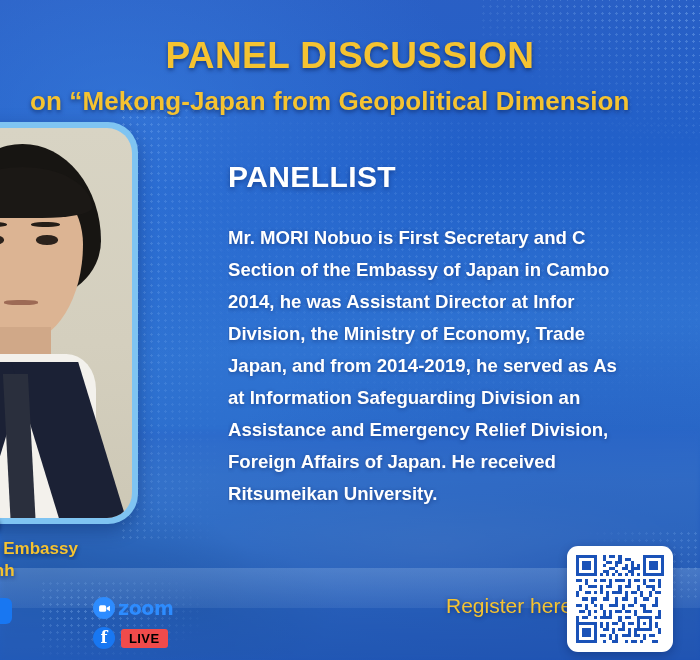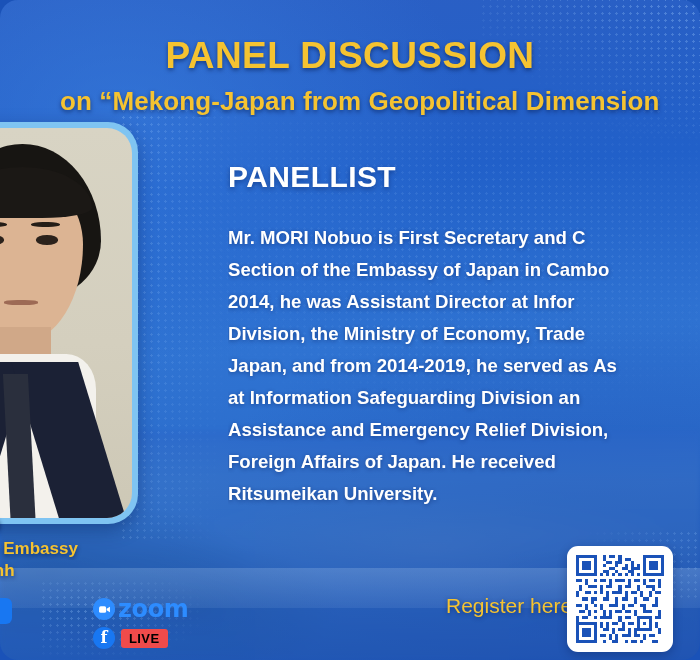--- a/index.html
+++ b/index.html
@@ -18,7 +18,6 @@
       radial-gradient(ellipse 70% 55% at 18% 18%, rgba(60,130,225,.55) 0%, rgba(60,130,225,0) 70%),
       radial-gradient(ellipse 90% 70% at 85% 95%, rgba(30,80,180,.65) 0%, rgba(30,80,180,0) 72%),
       linear-gradient(176deg,#2b5fc4 0%, #2160c9 28%, #2f73d2 52%, #2b6ccb 72%, #1e55b4 100%);
-    border-radius: 18px;
   }
 
   

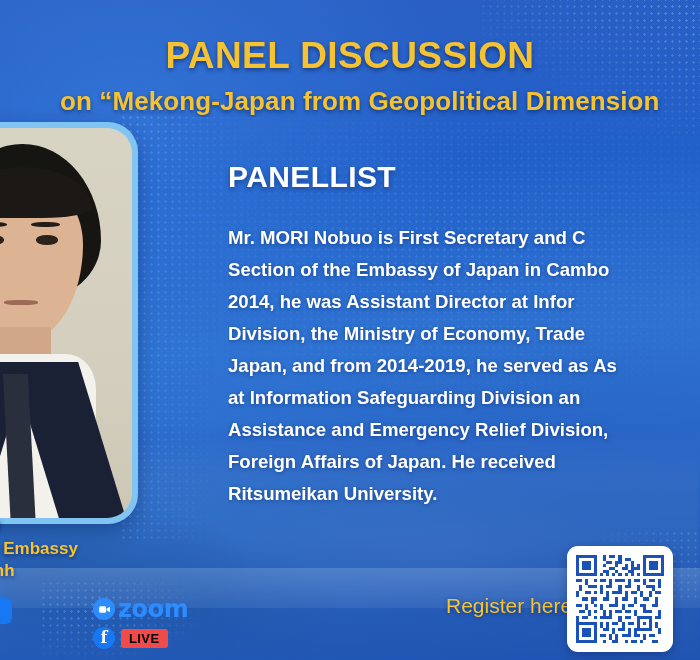--- a/index.html
+++ b/index.html
@@ -74,7 +74,7 @@
   }
   .subtitle{
     position:absolute; left:0; top:86px; width:700px;
-    padding-left:60px;
+    padding-left:30px;
     font-size:26px; font-weight:bold; letter-spacing:.1px;
     color:#F5C331;
     text-shadow:0 2px 4px rgba(0,20,70,.55);

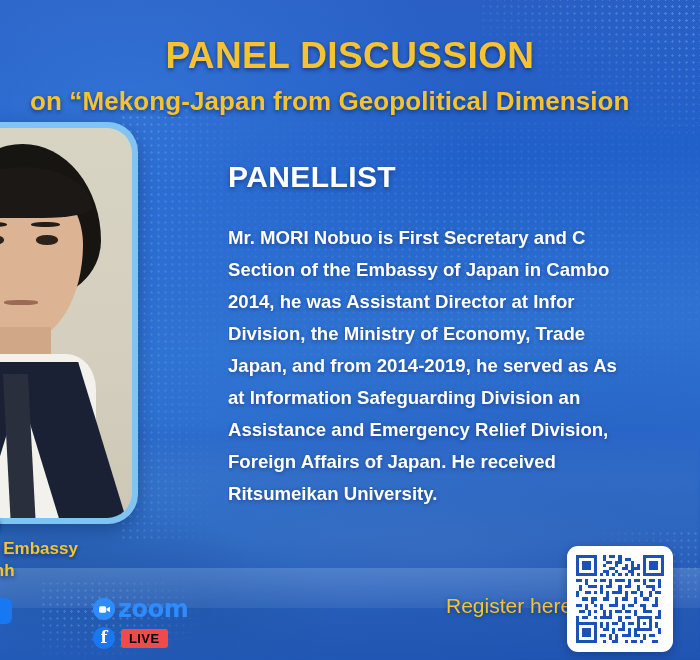--- a/index.html
+++ b/index.html
@@ -181,7 +181,7 @@
   }
   .zoom-badge svg{ width:13px; height:13px; }
   .zoom-word{
-    font-size:24px; font-weight:bold; color:#2D8CFF;
+    font-size:19px; font-weight:bold; color:#2D8CFF;
     letter-spacing:-.4px; line-height:1;
     font-family:"DejaVu Sans", sans-serif;
   }

